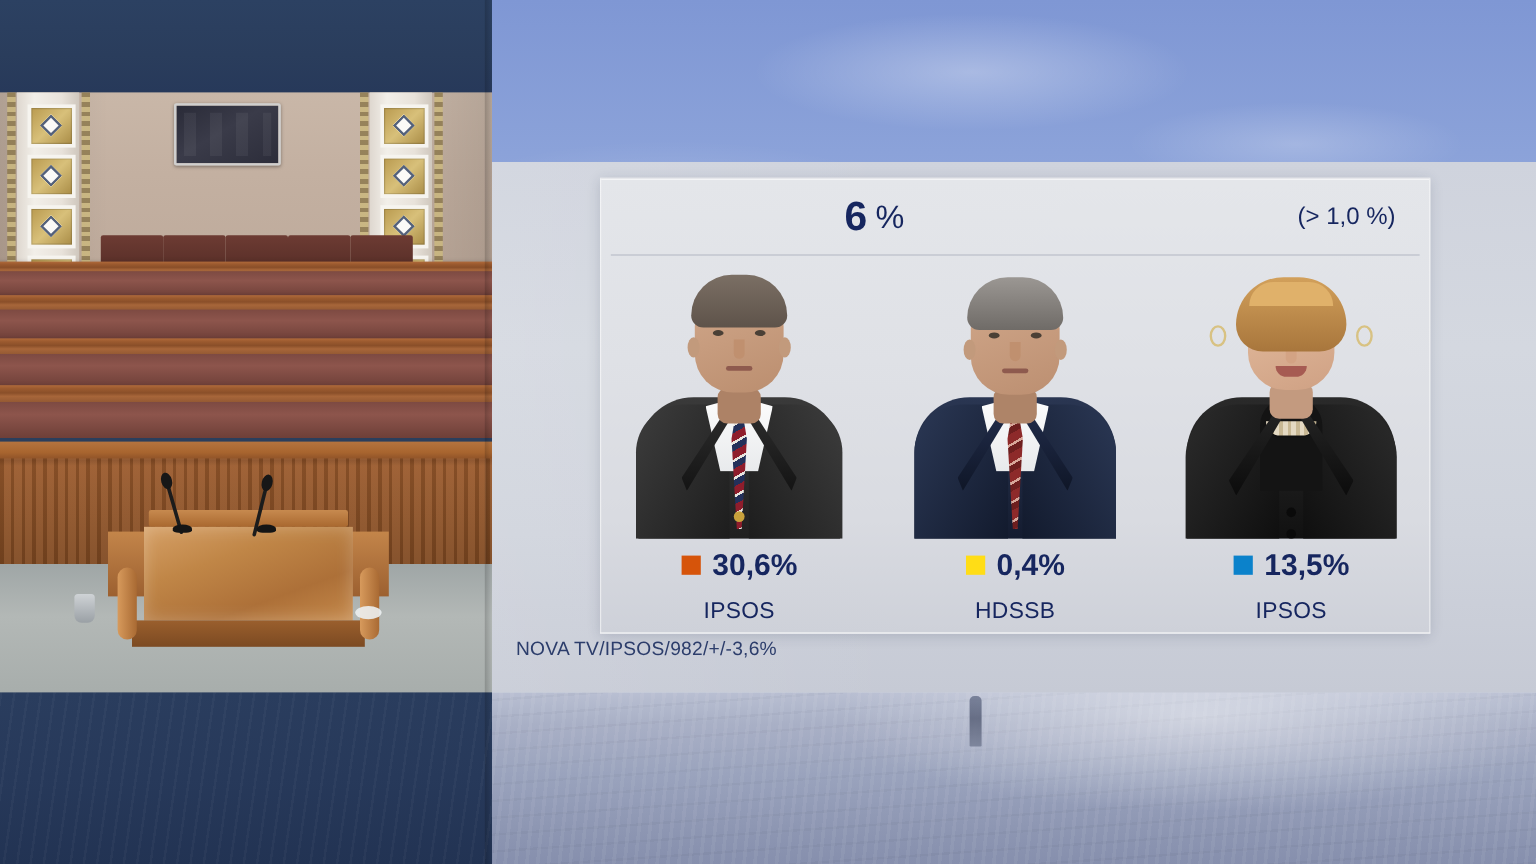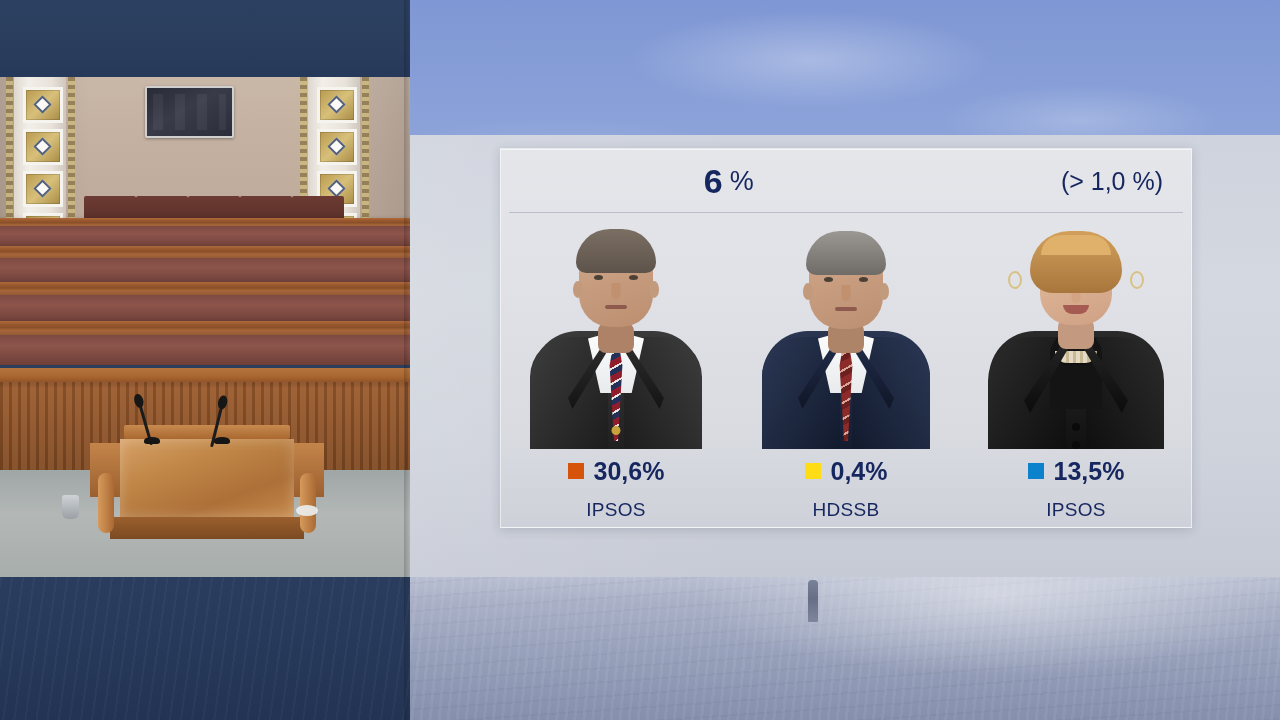--- a/index.html
+++ b/index.html
@@ -114,7 +114,7 @@
   .pct-main .num{font-size:34px;font-weight:700;letter-spacing:0;}
   .pct-main .sym{font-size:27px;font-weight:400;margin-left:7px;}
   .pct-note{position:absolute;right:28px;top:0;height:64px;display:flex;align-items:center;
-    font-size:25px;font-weight:400;color:#16265f;white-space:nowrap;}
+    font-size:20px;font-weight:400;color:#16265f;white-space:nowrap;}
 
   .cols{position:absolute;left:0;top:64px;width:100%;height:314px;display:flex;}
   .col{flex:1;position:relative;display:flex;flex-direction:column;align-items:center;justify-content:flex-end;}

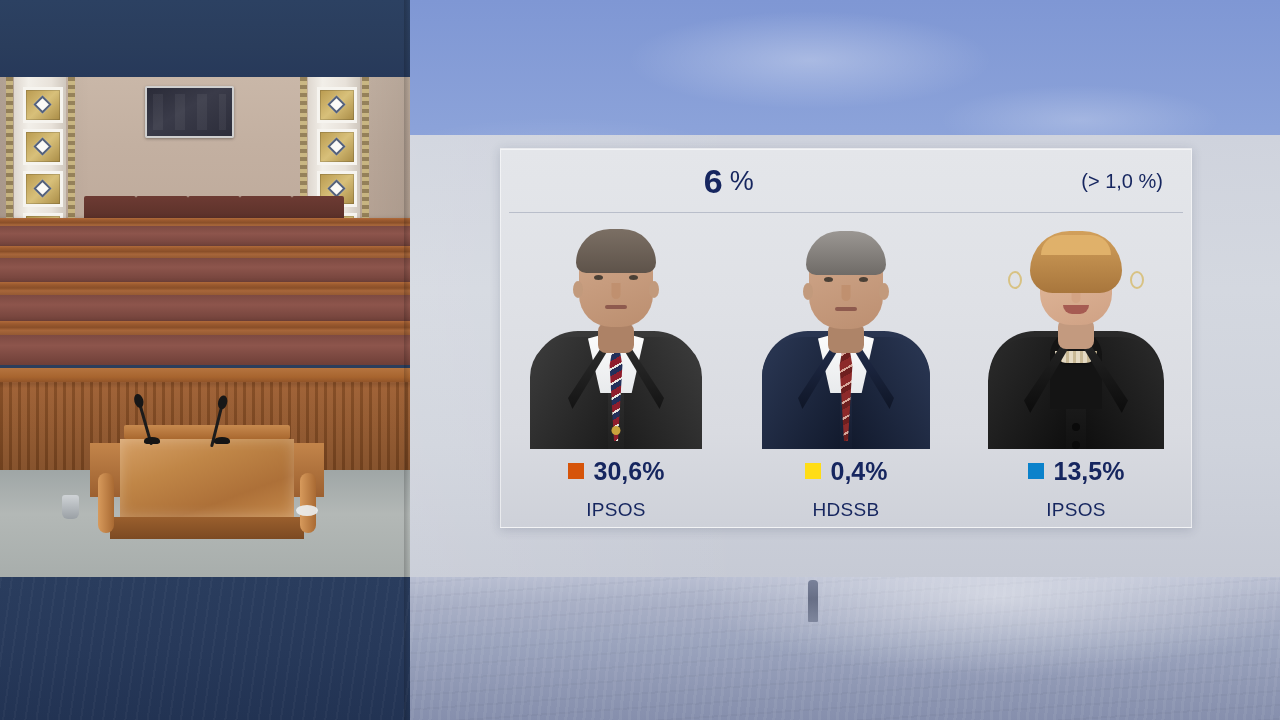--- a/index.html
+++ b/index.html
@@ -349,6 +349,7 @@
     </div>
   </div>
 
+  <div class="source">NOVA TV/IPSOS/982/+/-3,6%</div>
 
 </div>
 

